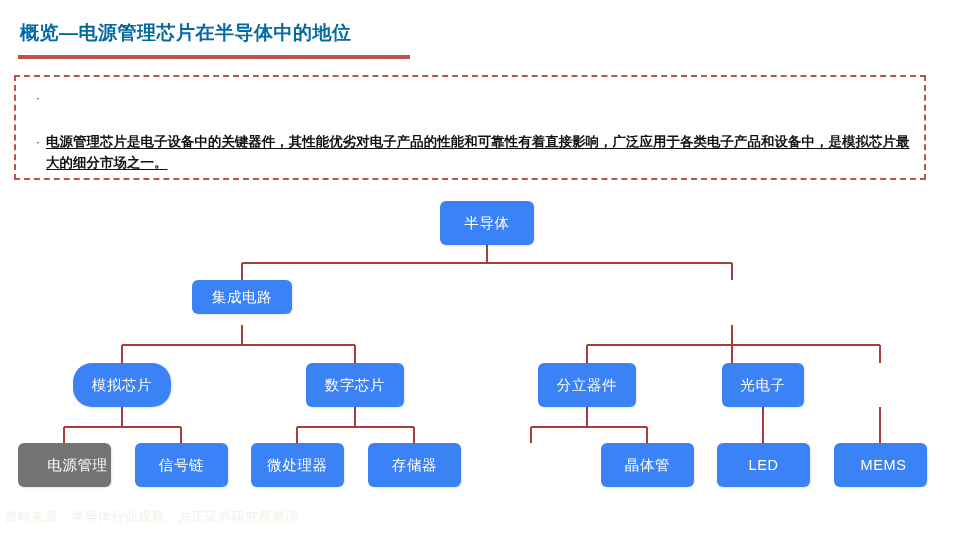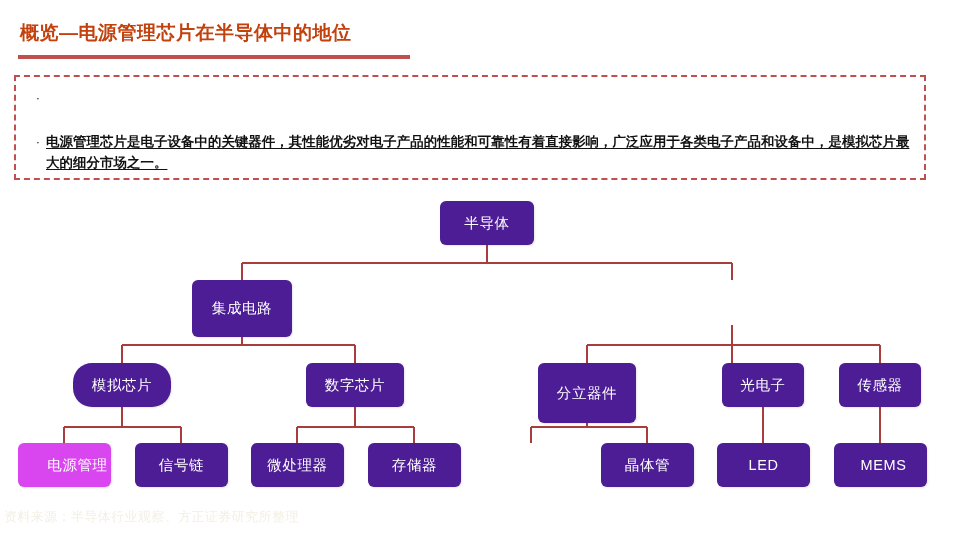--- a/index.html
+++ b/index.html
@@ -22,7 +22,7 @@
     top: 20px;
     font-size: 19px;
     font-weight: bold;
-    color: #c2410c;
+    color: #0369a1;
     letter-spacing: .5px;
     white-space: nowrap;
   }

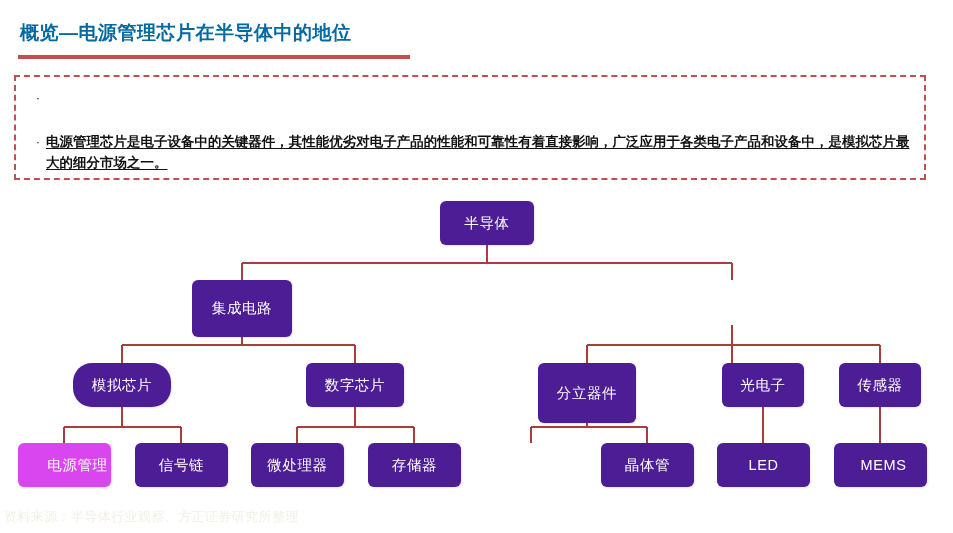--- a/index.html
+++ b/index.html
@@ -89,7 +89,7 @@
   }
   .node {
     position: absolute;
-    background: #4c1d95;
+    background: #3b82f6;
     border-radius: 6px;
     color: #ffffff;
     display: flex;

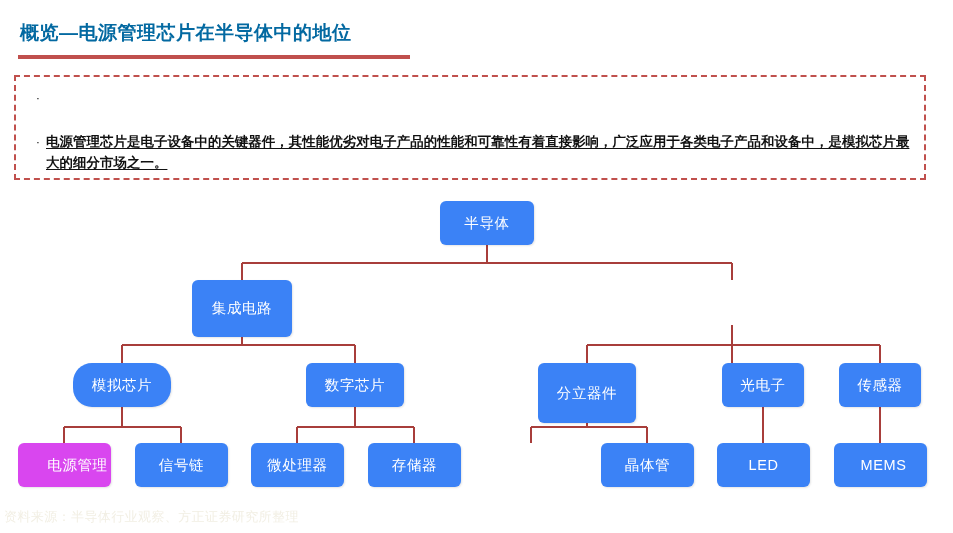--- a/index.html
+++ b/index.html
@@ -177,7 +177,7 @@
 
   <div class="node" style="left:440px; top:16px; width:94px; height:44px;">半导体</div>
 
-  <div class="node" style="left:192px; top:95px; width:100px; height:57px;">集成电路</div>
+  <div class="node" style="left:192px; top:95px; width:100px; height:34px;">集成电路</div>
 
   <div class="node" style="left:73px; top:178px; width:98px; height:44px;border-radius:19px;">模拟芯片</div>
   <div class="node" style="left:306px; top:178px; width:98px; height:44px;">数字芯片</div>

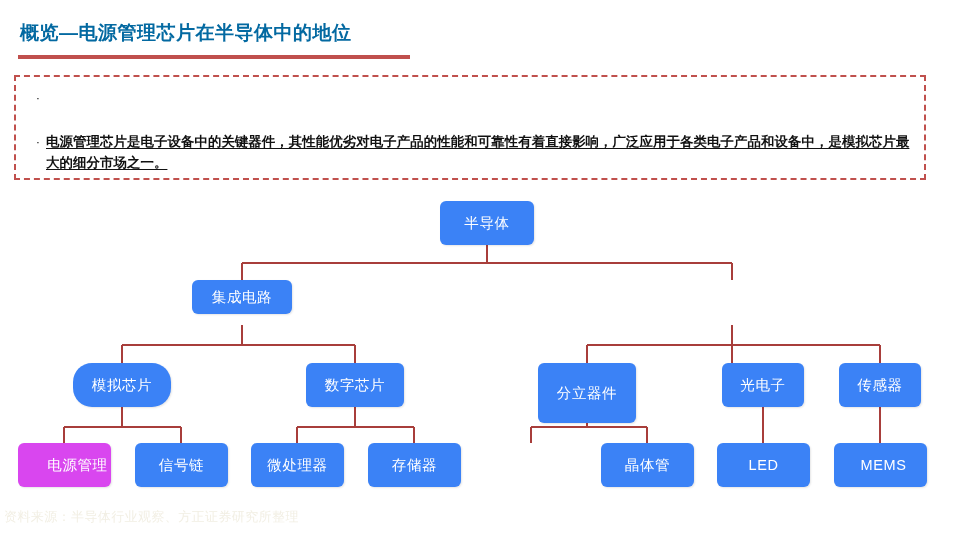--- a/index.html
+++ b/index.html
@@ -181,7 +181,7 @@
 
   <div class="node" style="left:73px; top:178px; width:98px; height:44px;border-radius:19px;">模拟芯片</div>
   <div class="node" style="left:306px; top:178px; width:98px; height:44px;">数字芯片</div>
-  <div class="node" style="left:538px; top:178px; width:98px; height:60px;">分立器件</div>
+  <div class="node" style="left:538px; top:178px; width:98px; height:44px;">分立器件</div>
   <div class="node" style="left:722px; top:178px; width:82px; height:44px;">光电子</div>
   <div class="node" style="left:839px; top:178px; width:82px; height:44px;">传感器</div>
 

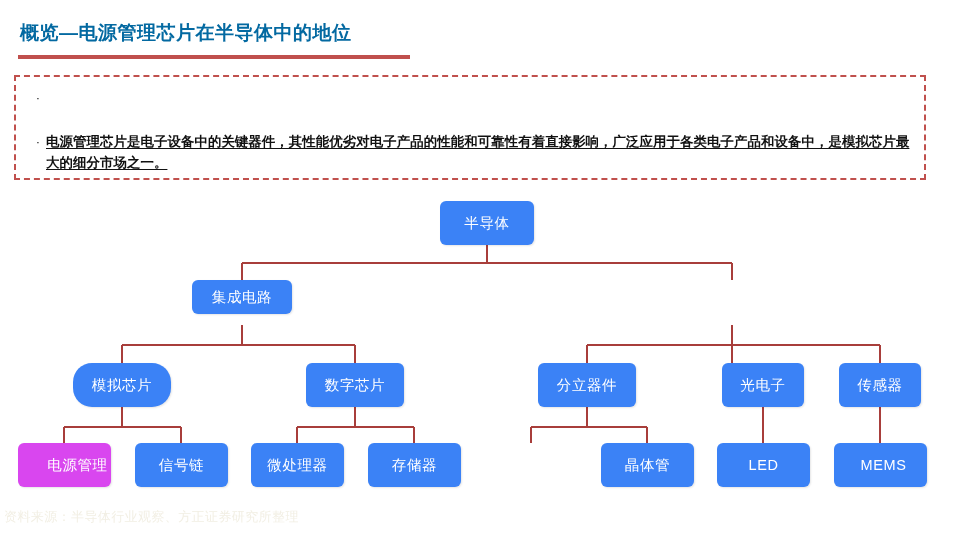--- a/index.html
+++ b/index.html
@@ -183,7 +183,6 @@
   <div class="node" style="left:306px; top:178px; width:98px; height:44px;">数字芯片</div>
   <div class="node" style="left:538px; top:178px; width:98px; height:44px;">分立器件</div>
   <div class="node" style="left:722px; top:178px; width:82px; height:44px;">光电子</div>
-  <div class="node" style="left:839px; top:178px; width:82px; height:44px;">传感器</div>
 
   <div class="node highlight" style="left:18px; top:258px; width:93px; height:44px;">电源管理</div>
   <div class="node" style="left:135px; top:258px; width:93px; height:44px;">信号链</div>

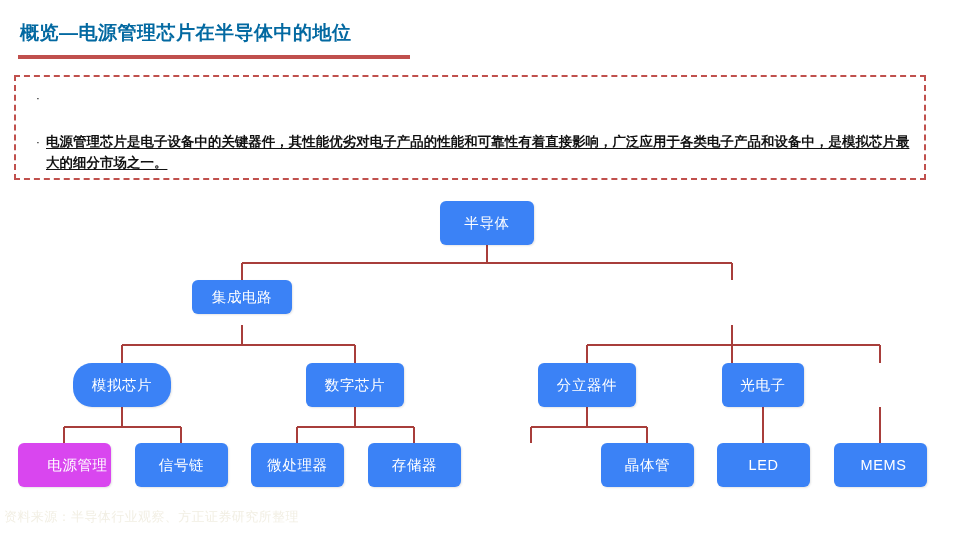--- a/index.html
+++ b/index.html
@@ -102,7 +102,7 @@
     white-space: nowrap;
   }
   .node.highlight {
-    background: #d946ef;
+    background: #737373;
     padding-left: 26px;
   }
 

